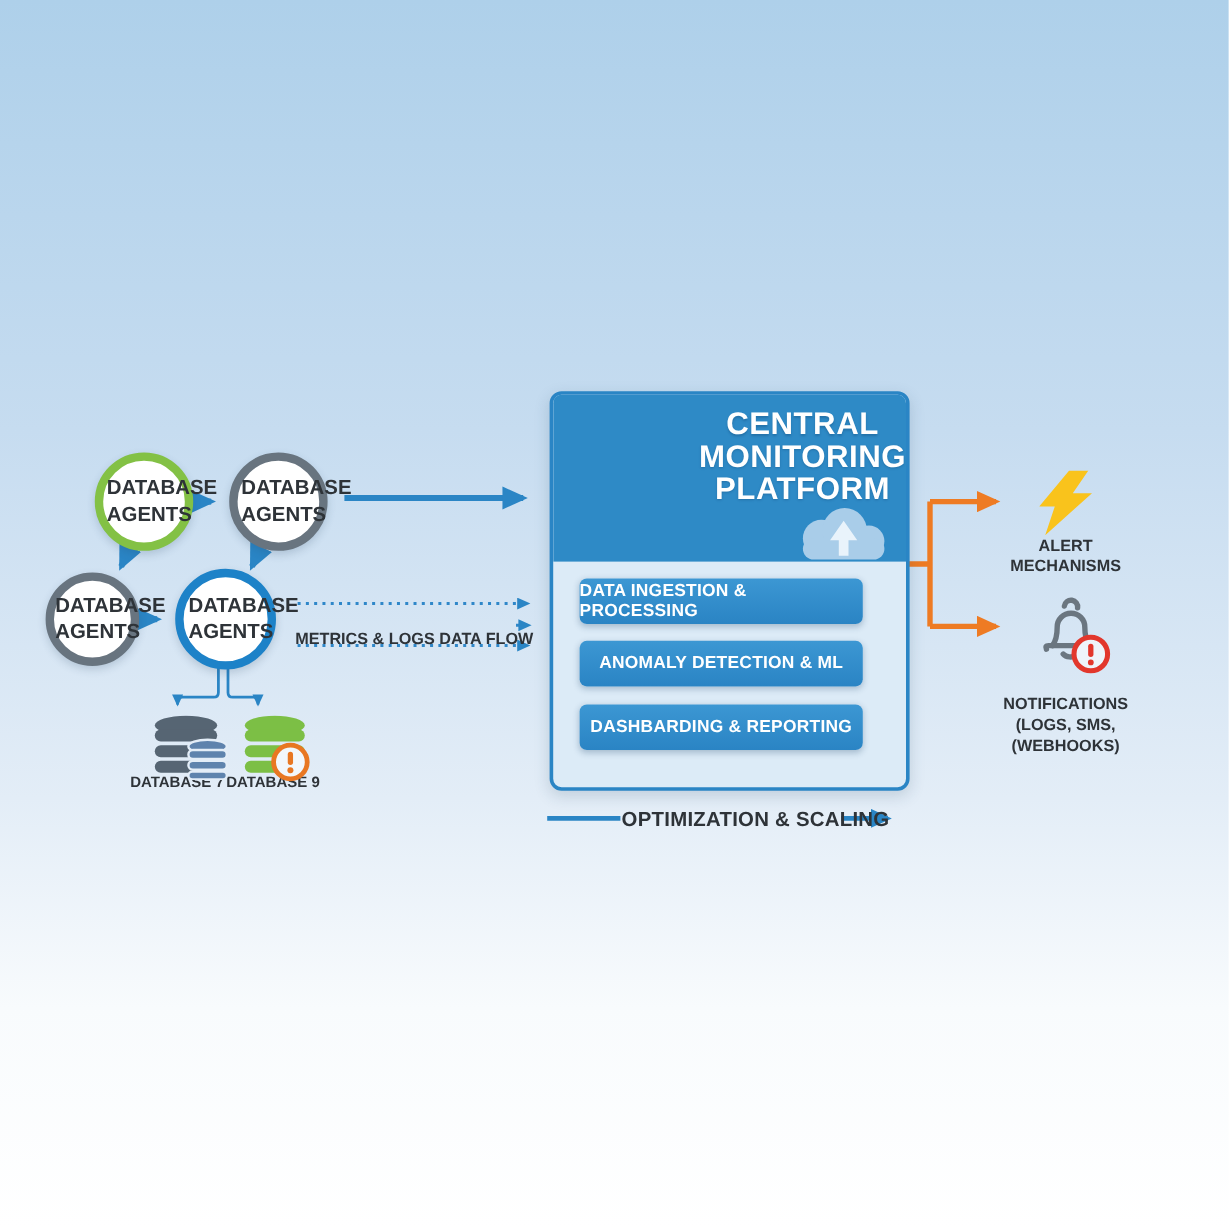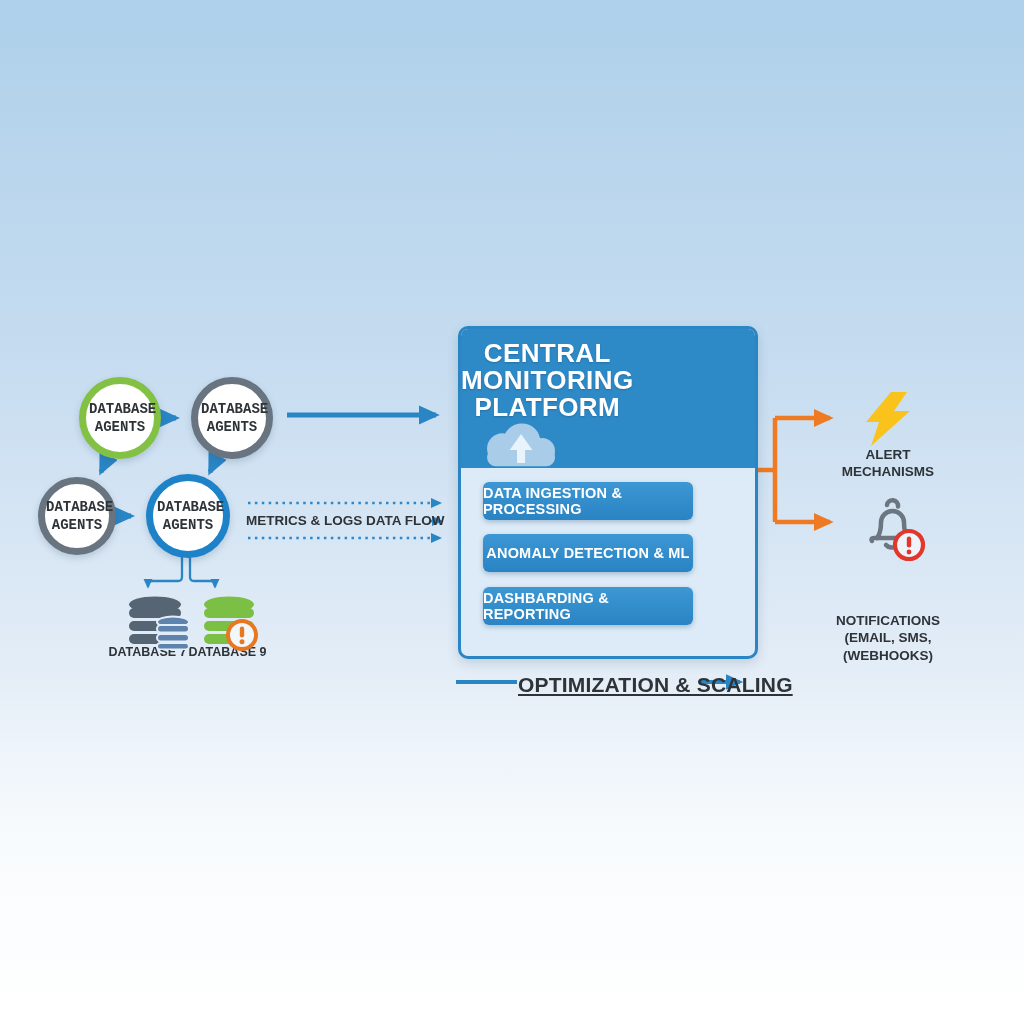--- a/index.html
+++ b/index.html
@@ -47,7 +47,7 @@
   .platform-header {
     width: 100%; height: 139px;
     background: #2e8ac6;
-    display: flex; flex-direction: column; align-items: flex-start;
+    display: flex; flex-direction: column; align-items: flex-end;
     padding-top: 11px;
   }
   .platform-title {

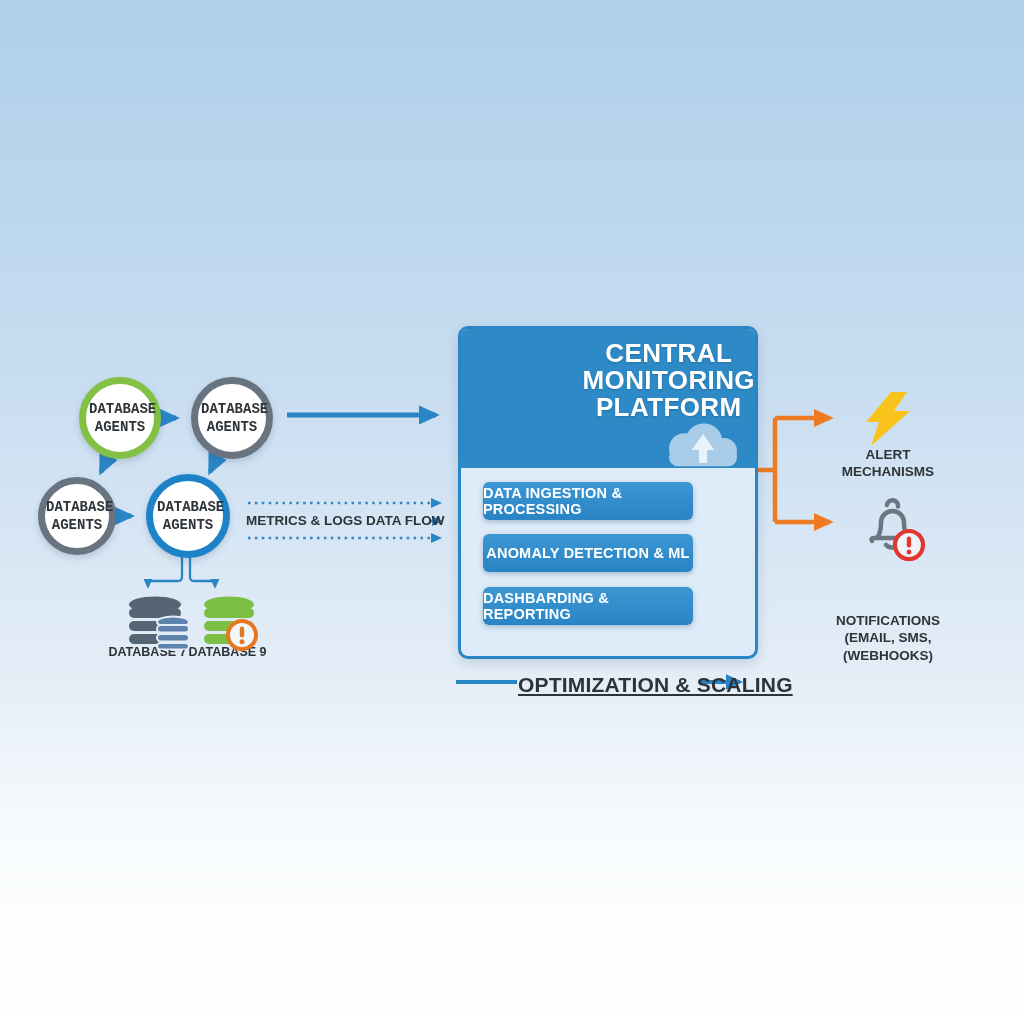--- a/index.html
+++ b/index.html
@@ -31,8 +31,8 @@
     z-index: 3;
   }
   .agent span {
-    font-size: 14px; font-weight: 700; line-height: 1.3;
-    color: #2e3338; width: 62px; font-family: Liberation Mono, monospace;
+    font-size: 17px; font-weight: 700; line-height: 1.3;
+    color: #2e3338; width: 62px;
   }
   
   .platform {

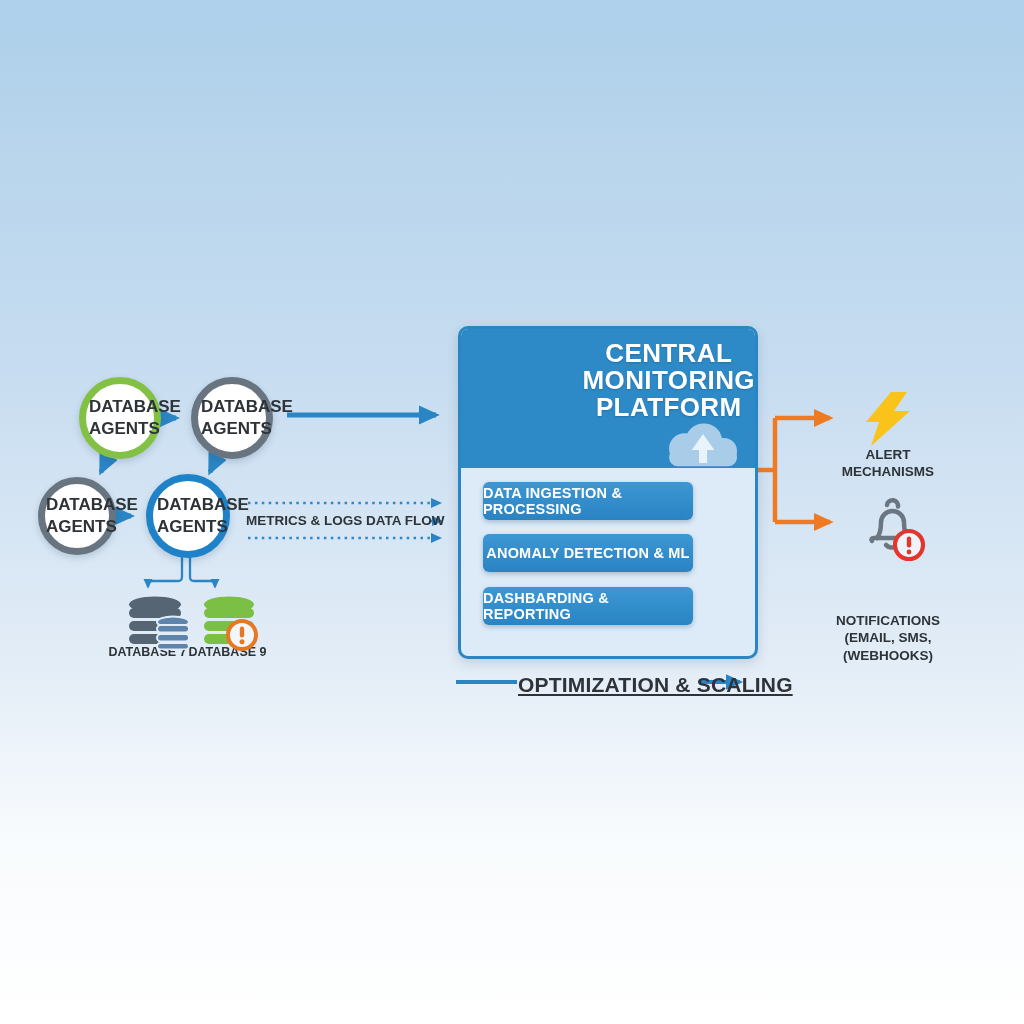--- a/index.html
+++ b/index.html
@@ -58,7 +58,7 @@
   .platform-title span { display: block; }
   .module {
     position: absolute;
-    left: 22px; width: 210px; height: 38px;
+    left: 22px; width: 236px; height: 38px;
     background: linear-gradient(180deg, #3c97d3 0%, #2a84c4 100%);
     border-radius: 6px;
     display: flex; align-items: center; justify-content: center;

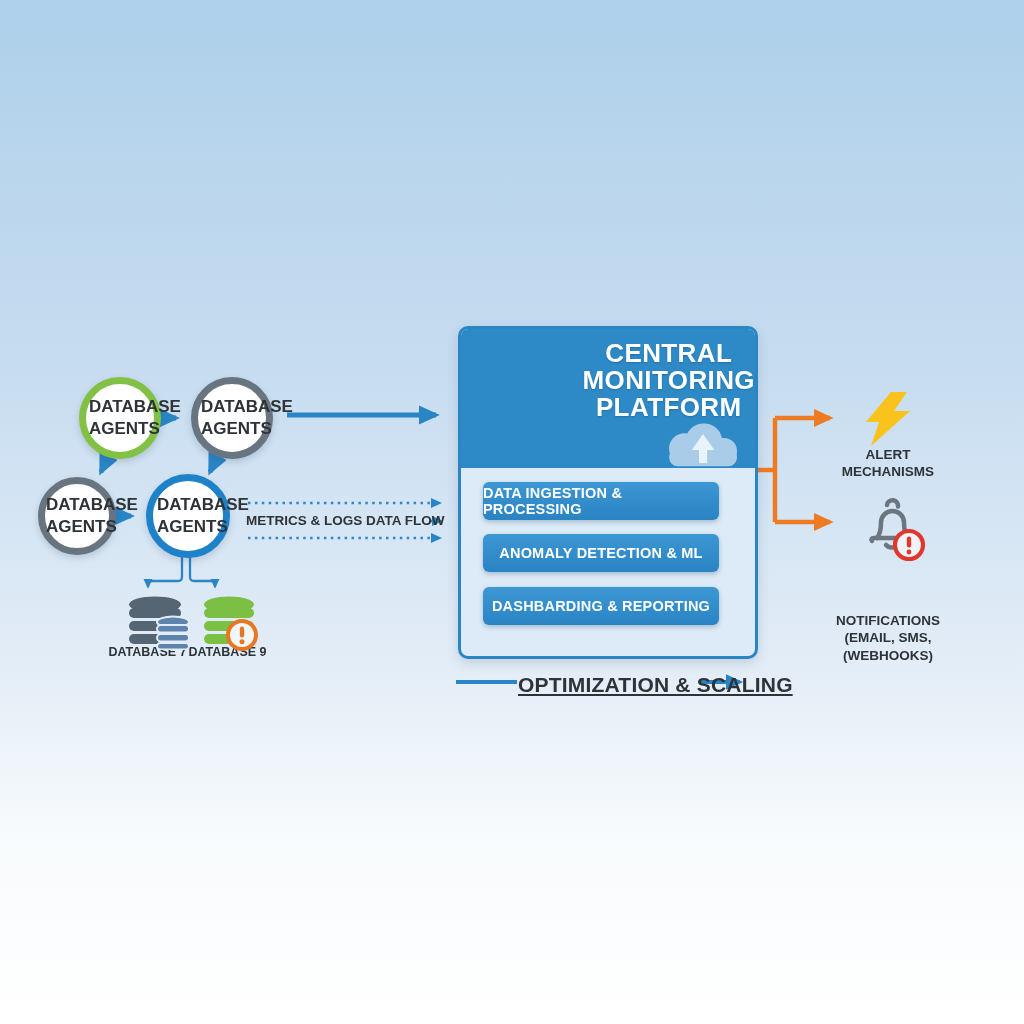--- a/index.html
+++ b/index.html
@@ -72,7 +72,7 @@
     font-weight: 700; color: #2e3338; text-align: center;
   }
   .label.small { font-size: 12.5px; }
-  .label.flow  { font-size: 13.5px; white-space: nowrap; }
+  .label.flow  { font-size: 13.5px; white-space: nowrap; margin-top: 12px; }
   .label.opt   { font-size: 21px; white-space: nowrap; letter-spacing: .2px; text-decoration: underline; }
   .label.out   { font-size: 13.5px; line-height: 1.28; }
   .label.out span { display: block; }

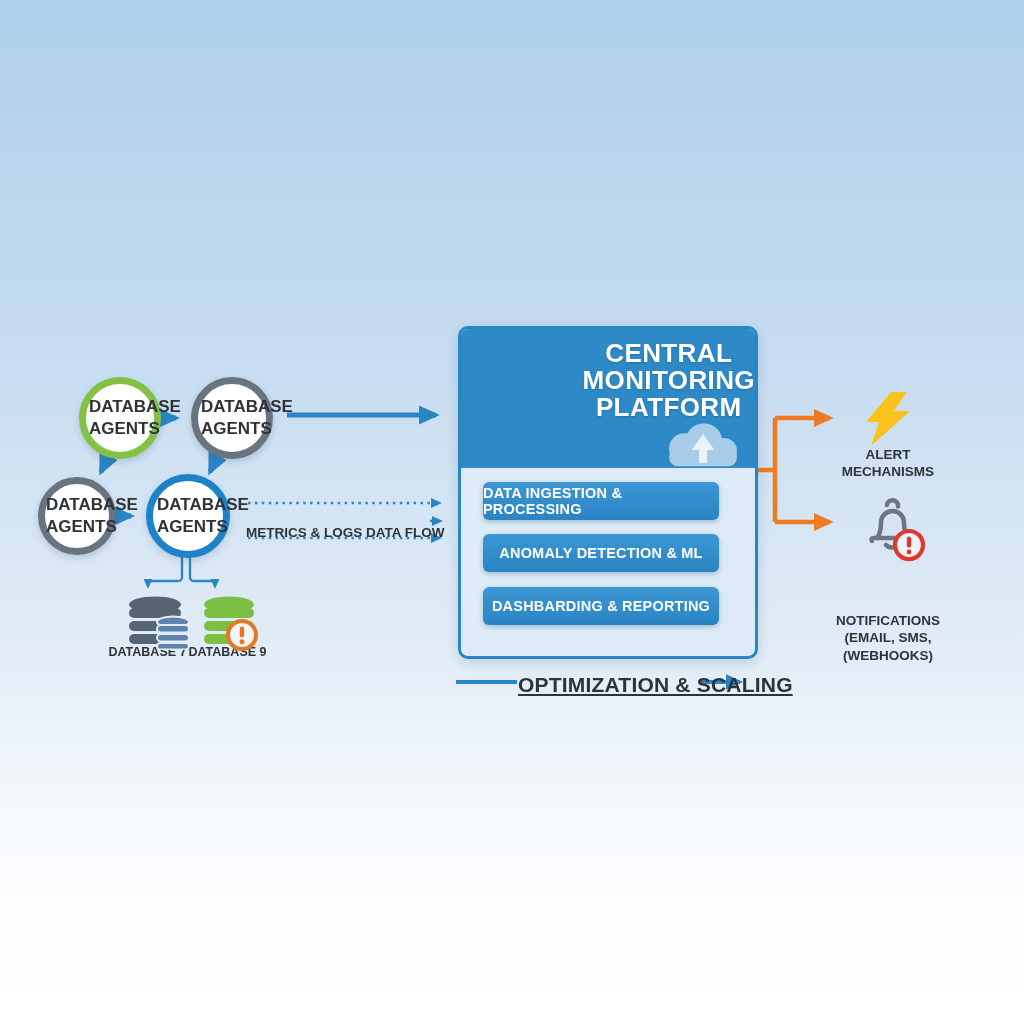--- a/index.html
+++ b/index.html
@@ -217,7 +217,7 @@
       <circle cx="53" cy="60" r="2.4" fill="#e2372c"></circle>
     </g>
   </svg>
-  <div class="label out" style="left:810px; top:578px; width:156px;margin-top:34px;">
+  <div class="label out" style="left:810px; top:578px; width:156px;">
     <span>NOTIFICATIONS</span>
     <span>(EMAIL, SMS,</span>
     <span>(WEBHOOKS)</span>

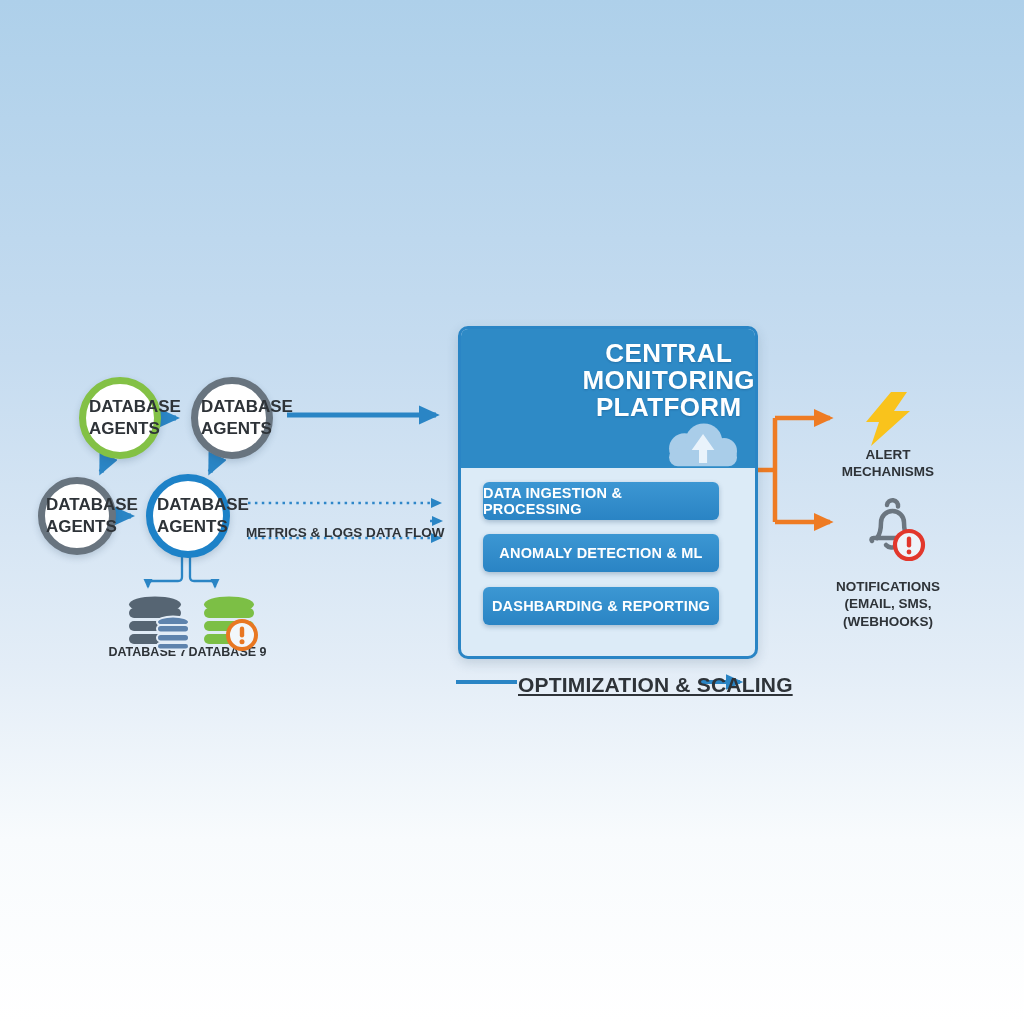--- a/index.html
+++ b/index.html
@@ -219,7 +219,7 @@
   </svg>
   <div class="label out" style="left:810px; top:578px; width:156px;">
     <span>NOTIFICATIONS</span>
-    <span>(EMAIL, SMS,</span>
+    <span>(LOGS, SMS,</span>
     <span>(WEBHOOKS)</span>
   </div>
 

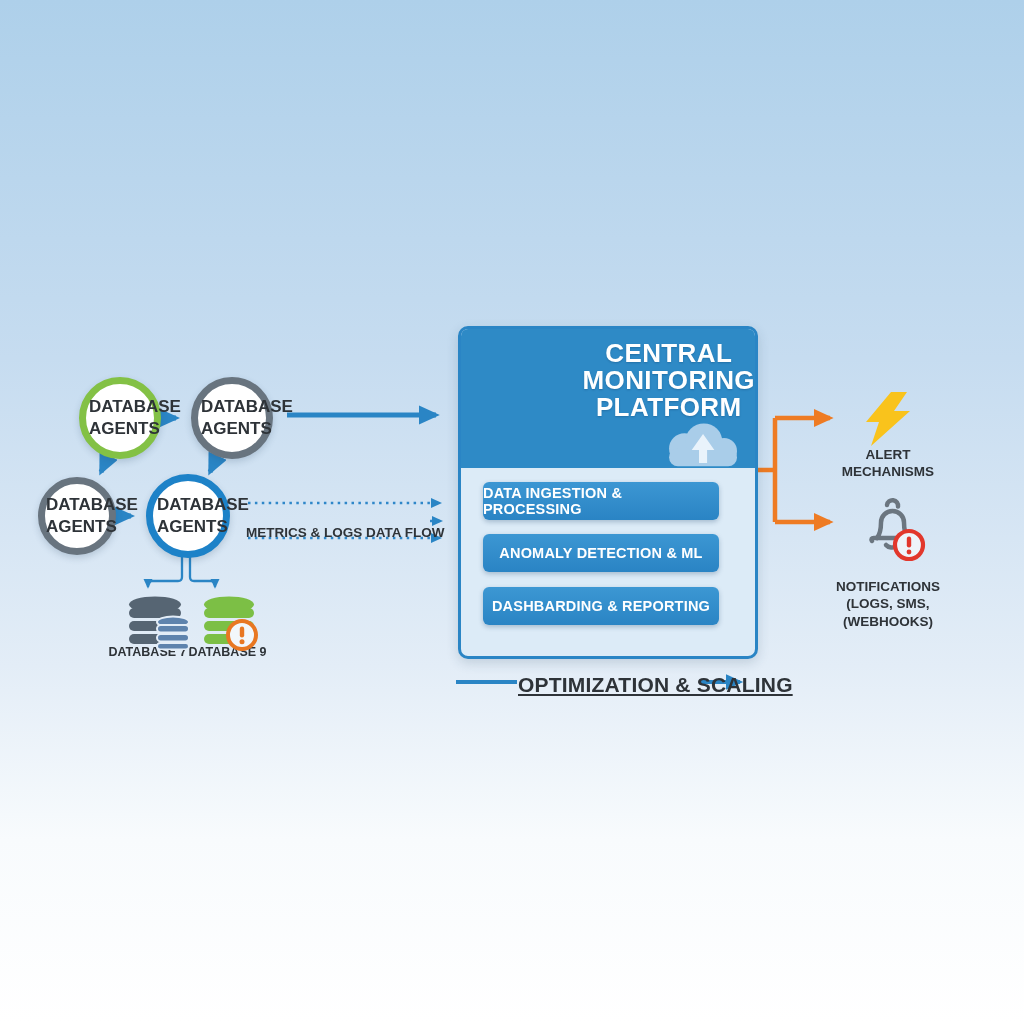--- a/index.html
+++ b/index.html
@@ -73,7 +73,7 @@
   }
   .label.small { font-size: 12.5px; }
   .label.flow  { font-size: 13.5px; white-space: nowrap; margin-top: 12px; }
-  .label.opt   { font-size: 21px; white-space: nowrap; letter-spacing: .2px; text-decoration: underline; }
+  .label.opt   { font-size: 17px; white-space: nowrap; letter-spacing: .2px; }
   .label.out   { font-size: 13.5px; line-height: 1.28; }
   .label.out span { display: block; }
   .icon-abs { position: absolute; z-index: 3; }

